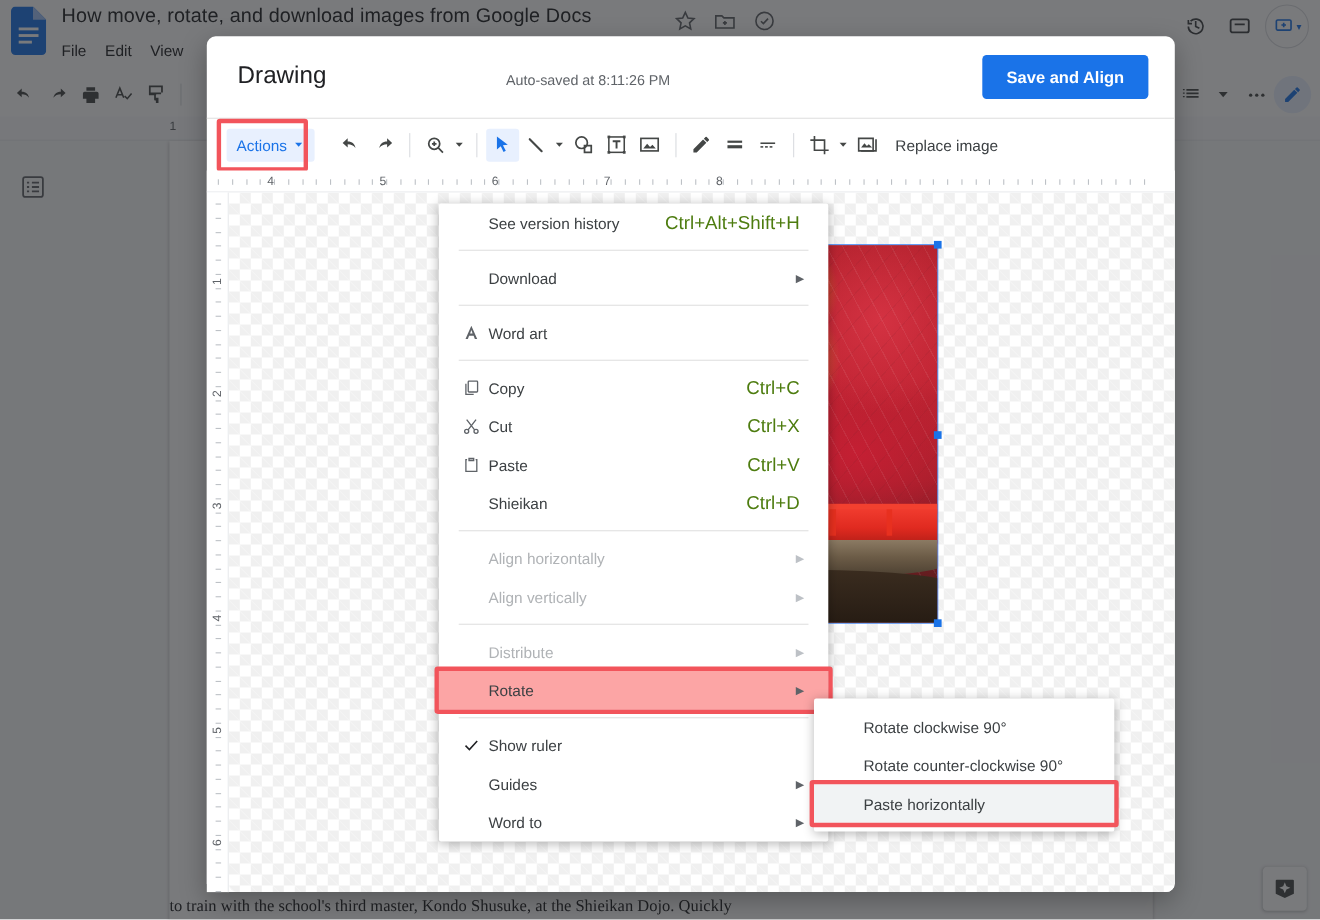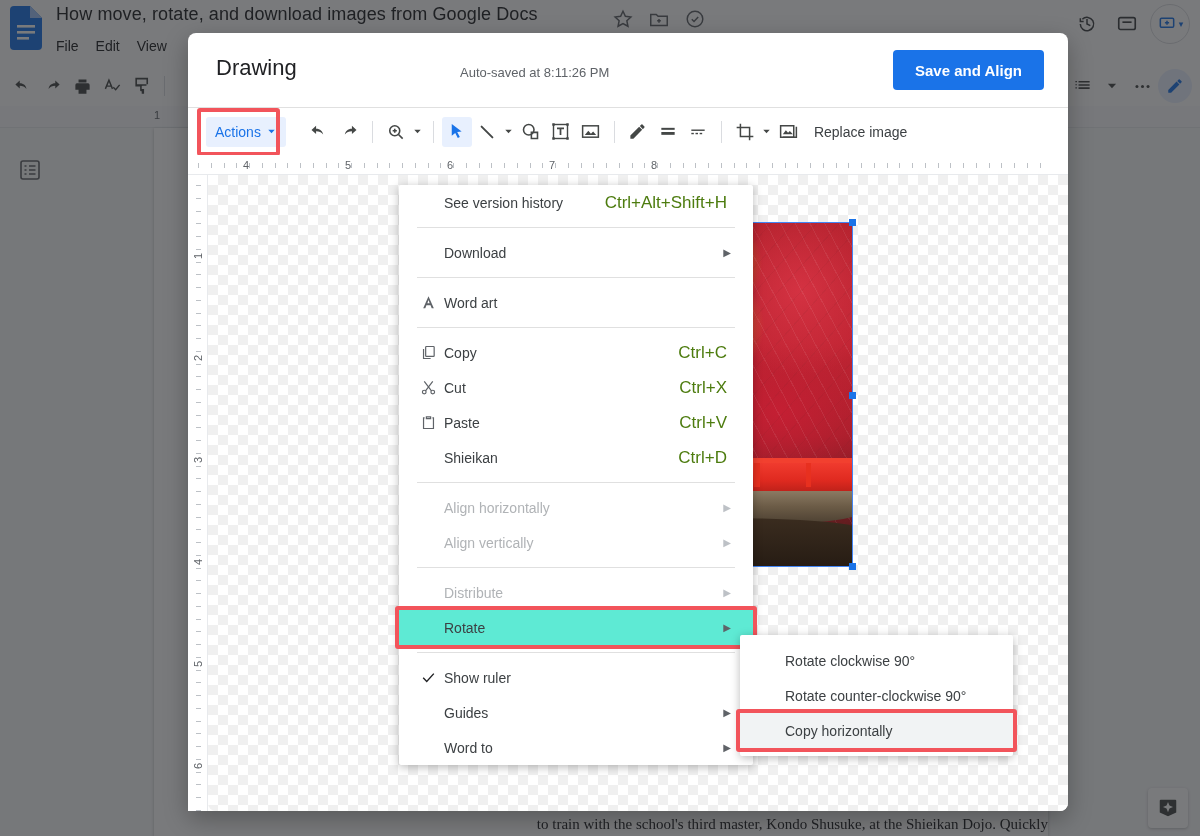--- a/index.html
+++ b/index.html
@@ -172,7 +172,7 @@
   }
   .mi { position:relative; height:35px; display:flex; align-items:center; font-size:14px; color:#3c4043; cursor:pointer; }
   .mi.disabled { color:#b0b3b6; cursor:default; }
-  .mi.hover { background:#5eead4; }
+  .mi.hover { background:#fca5a5; }
   .mi .mi-ic { position:absolute; left:18px; width:22px; height:22px; display:flex; align-items:center; justify-content:center; color:#5f6368; }
   .mi .mi-lb { margin-left:45px; }
   .mi .mi-sc { position:absolute; right:26px; font-size:17px; color:#4d7c0f; }

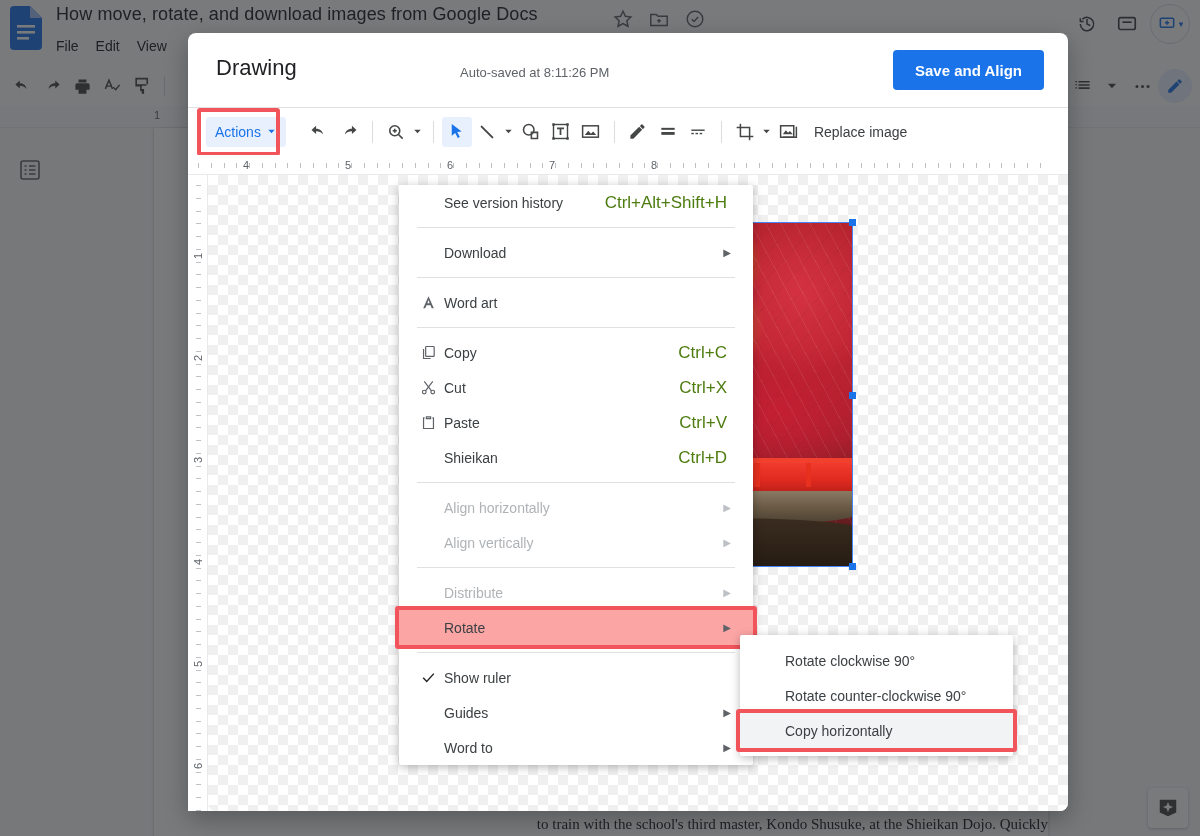--- a/index.html
+++ b/index.html
@@ -721,7 +721,7 @@
           <span>Rotate counter-clockwise 90°</span>
         </div>
         <div class="smi hover">
-          <span>Copy horizontally</span>
+          <span>Paste horizontally</span>
           <div class="hl-box" id="hl-fliph"></div>
         </div>
       </div>

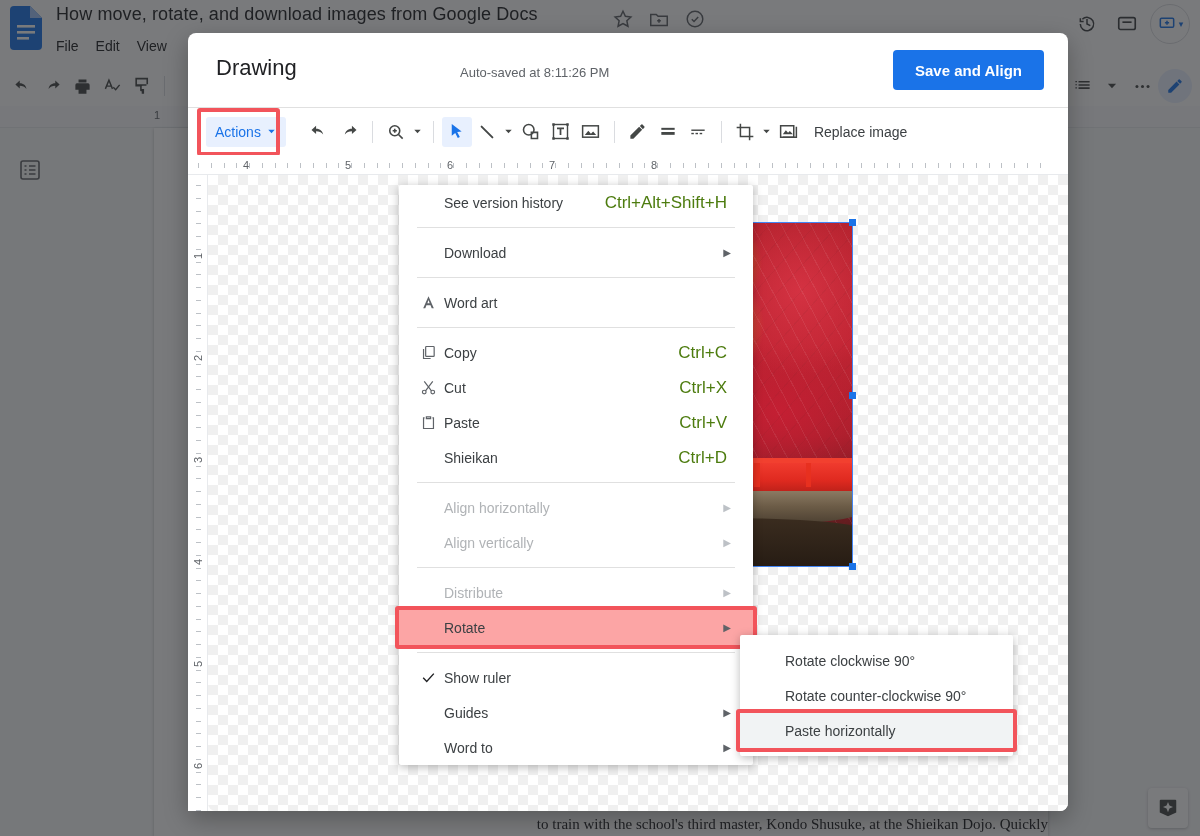--- a/index.html
+++ b/index.html
@@ -55,7 +55,7 @@
   .gd-page { position:absolute; left:154px; top:0px; width:894px; height:708px; background:#ffffff; box-shadow:0 1px 3px rgba(60,64,67,.3); }
   .gd-outline-icon { position:absolute; left:18px; top:30px; width:24px;height:24px;color:#5f6368; }
   .gd-bodytext {
-    position:absolute; left:0; width:894px; top:688px; text-align:right;
+    position:absolute; left:0; width:894px; top:688px; text-align:left;
     font-family:"Liberation Serif", serif; font-size:15px; color:#202124;
   }
   .gd-fab { position:absolute; right:12px; bottom:8px; width:40px; height:40px; border-radius:4px; background:#fff;

